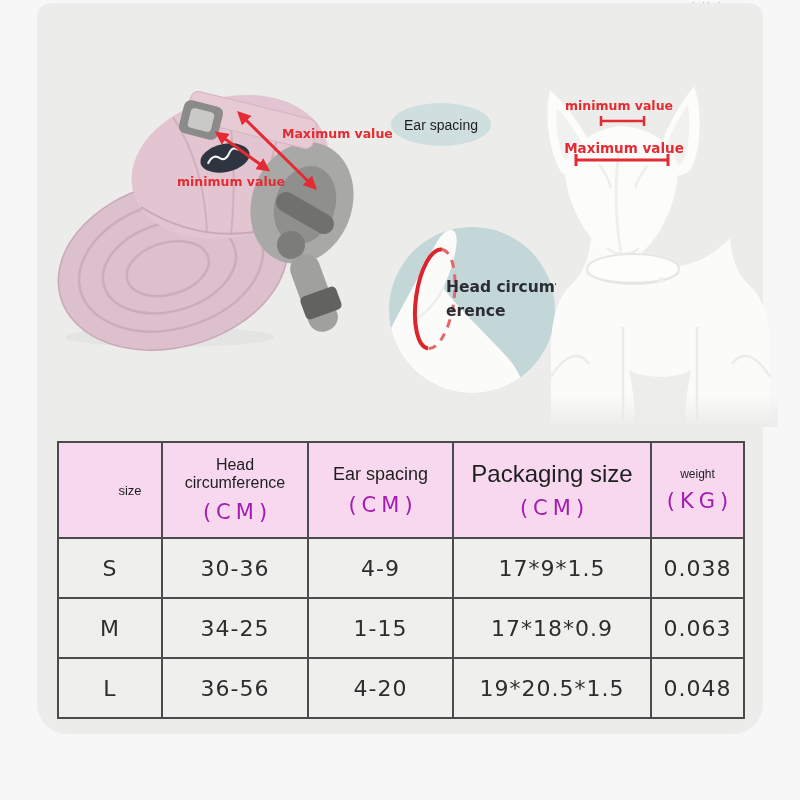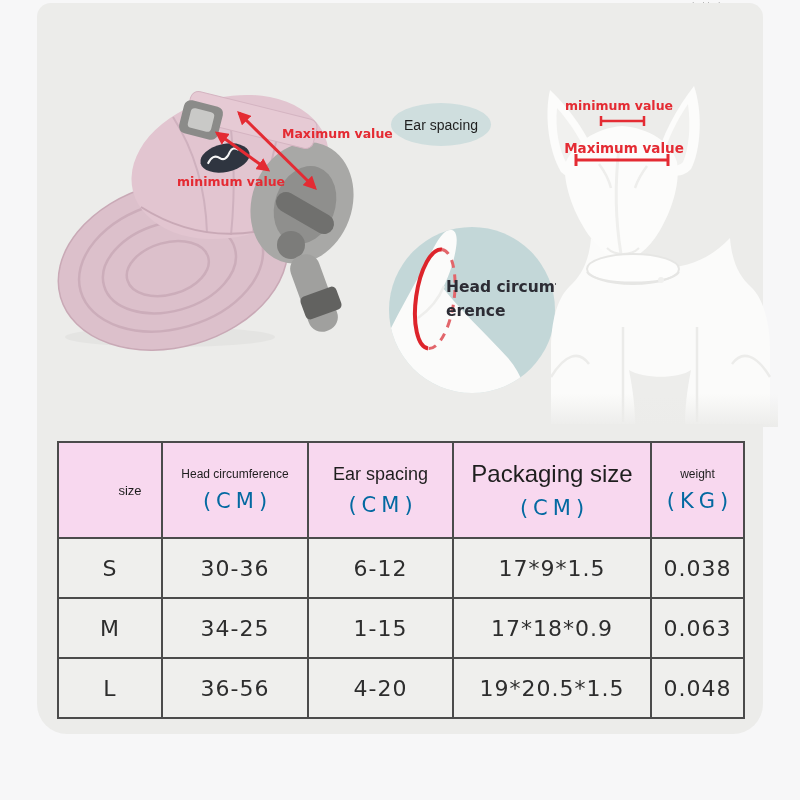--- a/index.html
+++ b/index.html
@@ -37,7 +37,7 @@
   }
   table.size-table th{background:#f8d8ef;height:92px;font-weight:normal;}
   table.size-table td{background:#efefed;height:56px;font-size:22px;color:#2d2d2d;letter-spacing:1px;font-family:"DejaVu Sans","Liberation Sans",sans-serif;}
-  .th-l1{display:block;font-size:12px;font-weight:500;color:#1e1e1e;}
+  .th-l1{display:block;font-size:16px;font-weight:500;color:#1e1e1e;}
   .th-l1.small{font-size:13px;font-weight:400;padding-left:40px;}
   .th-l2{display:block;font-size:21px;color:#0369a1;letter-spacing:5px;padding-left:5px;margin-top:8px;font-family:"DejaVu Sans","Liberation Sans",sans-serif;}
 </style>

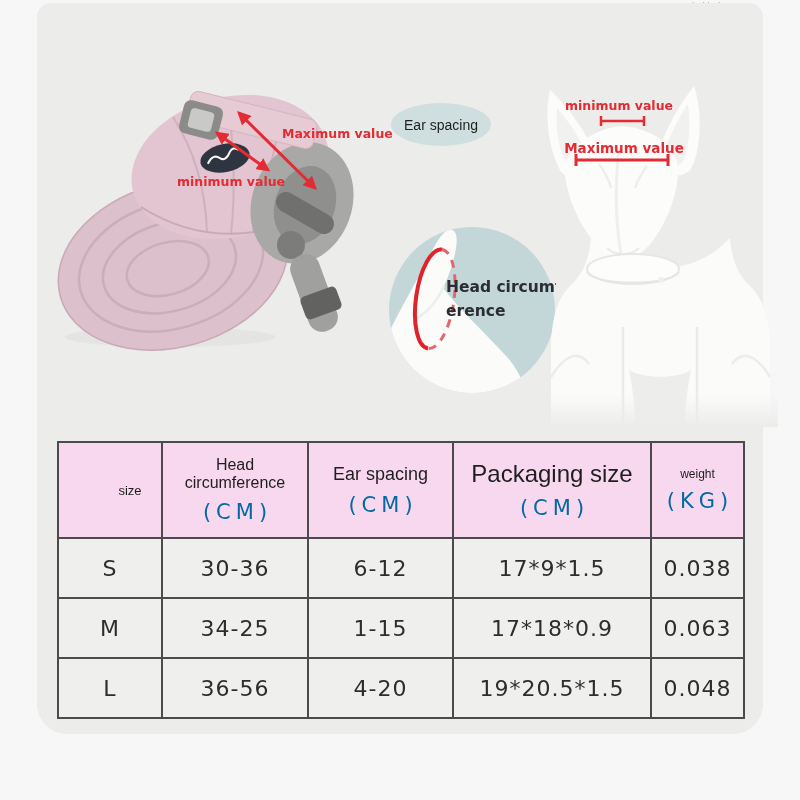--- a/index.html
+++ b/index.html
@@ -39,7 +39,7 @@
   table.size-table td{background:#efefed;height:56px;font-size:22px;color:#2d2d2d;letter-spacing:1px;font-family:"DejaVu Sans","Liberation Sans",sans-serif;}
   .th-l1{display:block;font-size:16px;font-weight:500;color:#1e1e1e;}
   .th-l1.small{font-size:13px;font-weight:400;padding-left:40px;}
-  .th-l2{display:block;font-size:21px;color:#0369a1;letter-spacing:5px;padding-left:5px;margin-top:8px;font-family:"DejaVu Sans","Liberation Sans",sans-serif;}
+  .th-l2{display:block;font-size:21px;color:#a21caf;letter-spacing:5px;padding-left:5px;margin-top:8px;font-family:"DejaVu Sans","Liberation Sans",sans-serif;}
 </style>
 </head>
 <body>

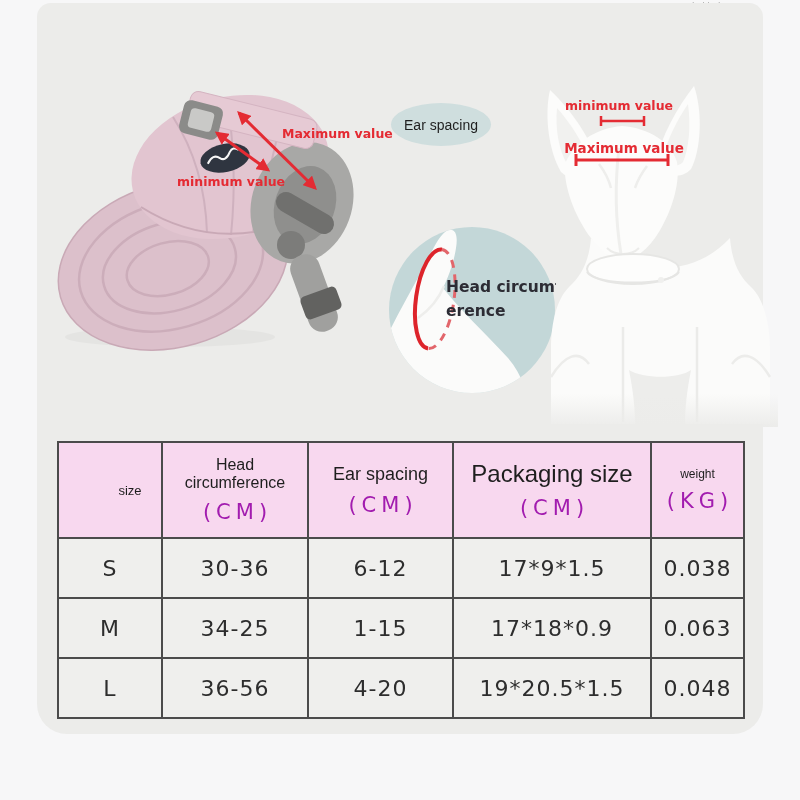--- a/index.html
+++ b/index.html
@@ -208,7 +208,7 @@
         <tr>
           <td>S</td>
           <td>30-36</td>
-          <td>6-12</td>
+          <td>4-9</td>
           <td>17*9*1.5</td>
           <td>0.038</td>
         </tr>

